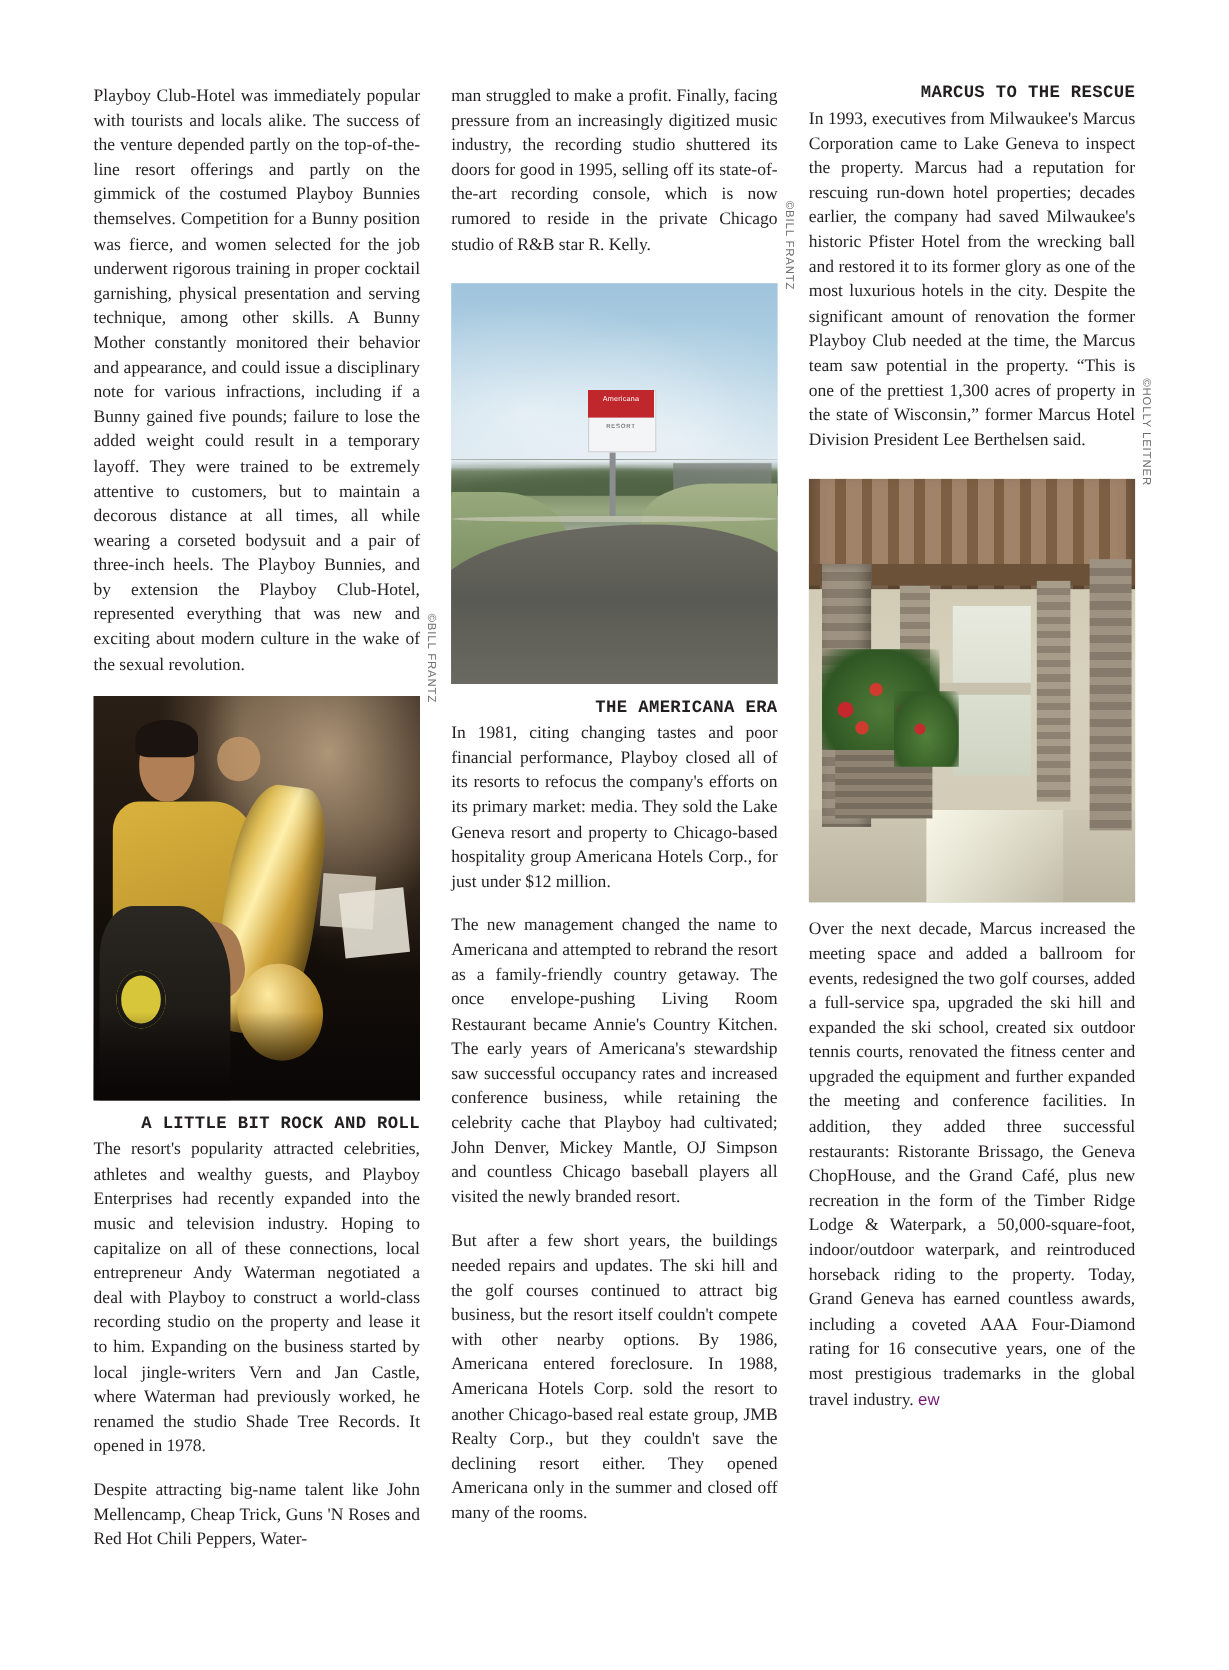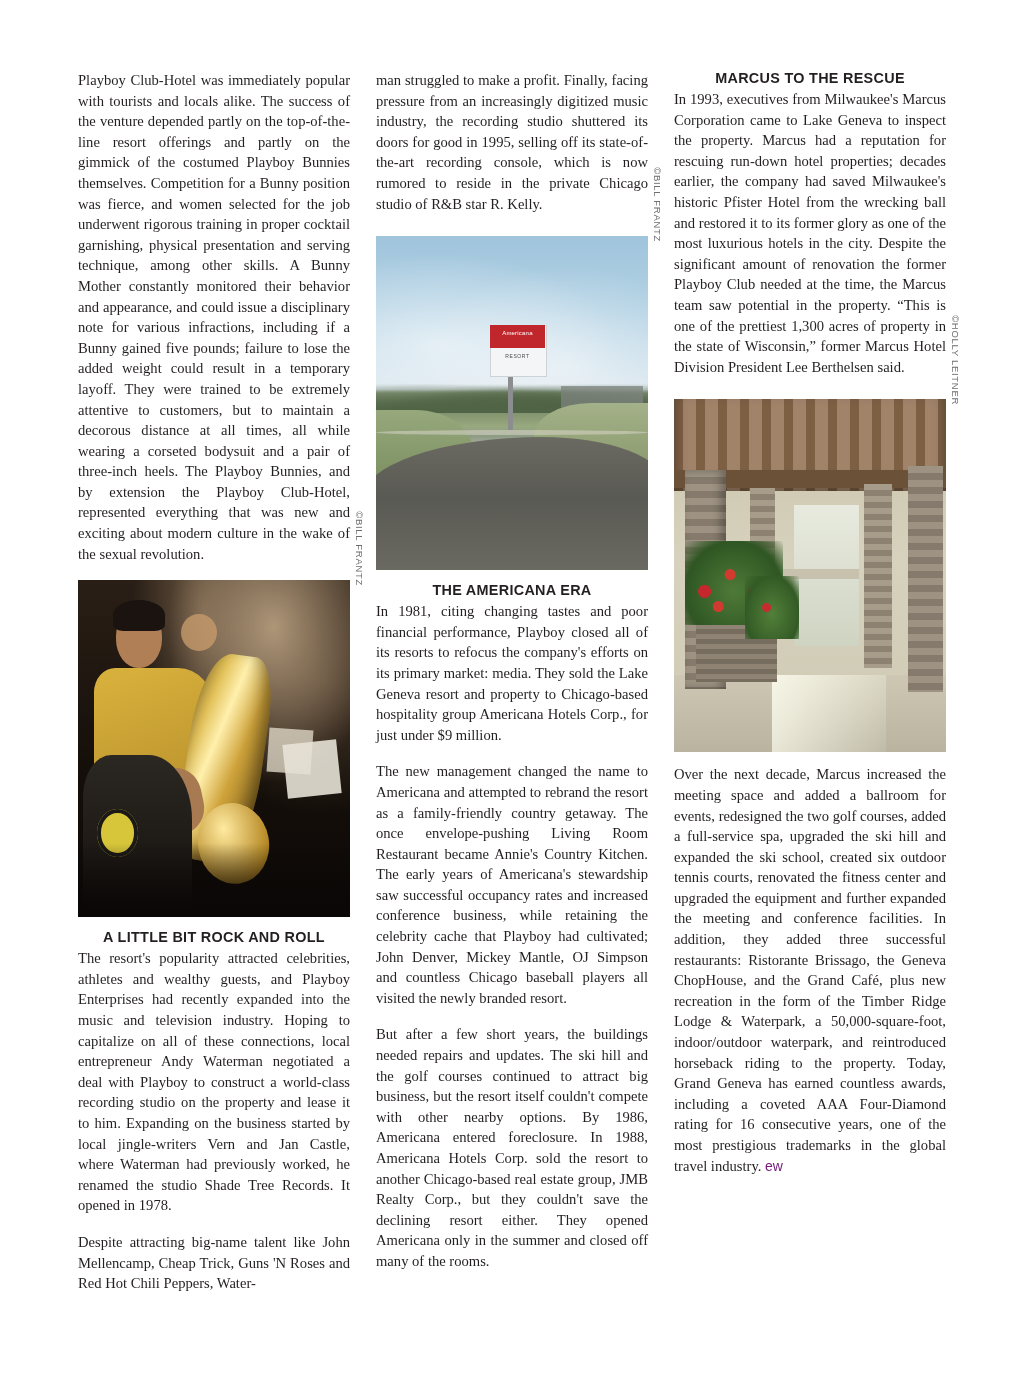--- a/index.html
+++ b/index.html
@@ -46,13 +46,13 @@
   }
   p.body:last-child { margin-bottom: 0; }
   h2.head {
-    font-family: Liberation Sans, sans-serif;
+    font-family: Liberation Mono, monospace;
     font-size: 14.4px;
     font-weight: bold;
     letter-spacing: 0.3px;
     margin: 0 0 3px 0;
     color: #231f20;
-    text-align: center;
+    text-align: right;
   }
   .figure {
     position: relative;

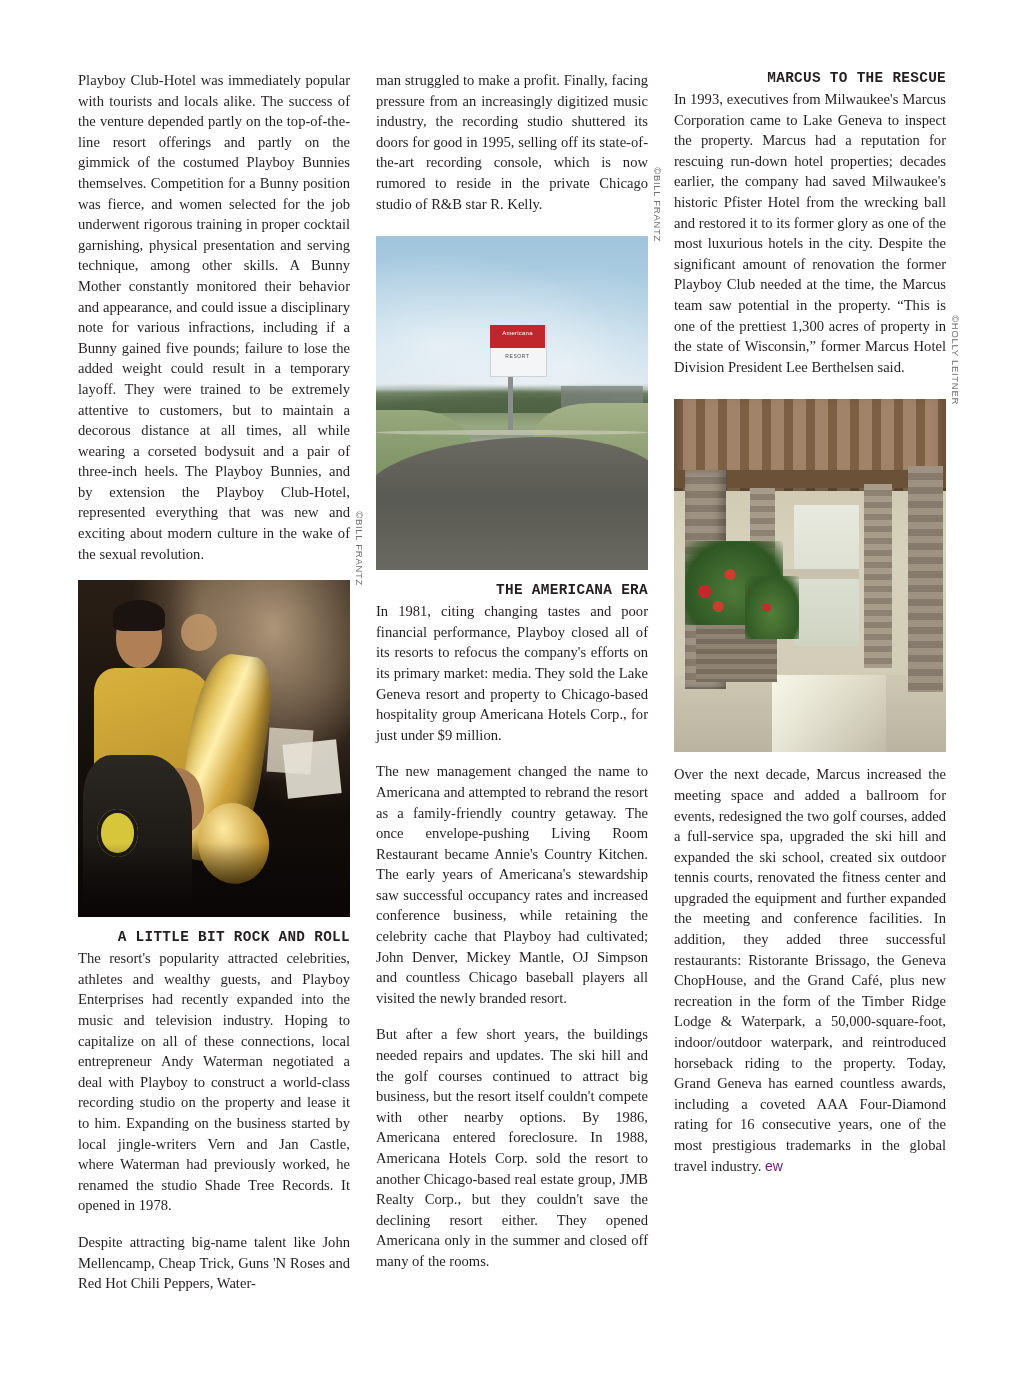--- a/index.html
+++ b/index.html
@@ -389,7 +389,7 @@
       </div>
 
       <h2 class="head">THE AMERICANA ERA</h2>
-      <p class="body">In 1981, citing changing tastes and poor financial performance, Playboy closed all of its resorts to refocus the company's efforts on its primary market: media. They sold the Lake Geneva resort and property to Chicago-based hospitality group Americana Hotels Corp., for just under $9 million.</p>
+      <p class="body">In 1981, citing changing tastes and poor financial performance, Playboy closed all of its resorts to refocus the company's efforts on its primary market: media. They sold the Lake Geneva resort and property to Chicago-based hospitality group Americana Hotels Corp., for just under $12 million.</p>
       <p class="body">The new management changed the name to Americana and attempted to rebrand the resort as a family-friendly country getaway. The once envelope-pushing Living Room Restaurant became Annie's Country Kitchen. The early years of Americana's stewardship saw successful occupancy rates and increased conference business, while retaining the celebrity cache that Playboy had cultivated; John Denver, Mickey Mantle, OJ Simpson and countless Chicago baseball players all visited the newly branded resort.</p>
       <p class="body">But after a few short years, the buildings needed repairs and updates. The ski hill and the golf courses continued to attract big business, but the resort itself couldn't compete with other nearby options. By 1986, Americana entered foreclosure. In 1988, Americana Hotels Corp. sold the resort to another Chicago-based real estate group, JMB Realty Corp., but they couldn't save the declining resort either. They opened Americana only in the summer and closed off many of the rooms.</p>
     </div>

